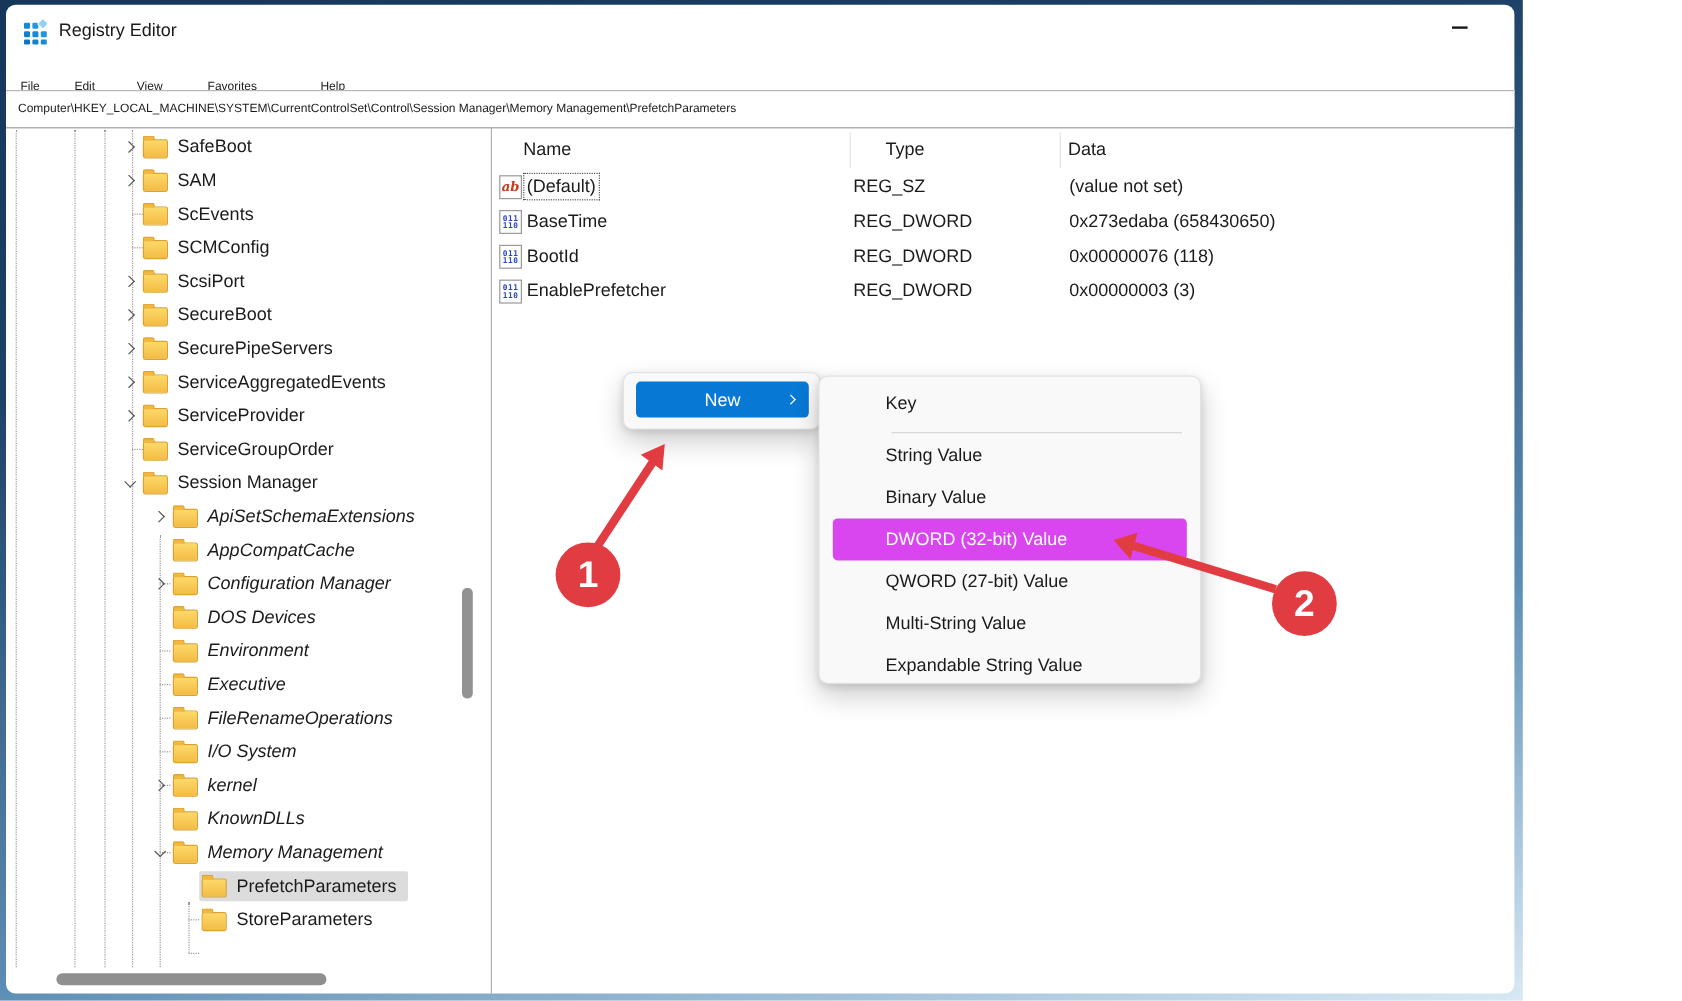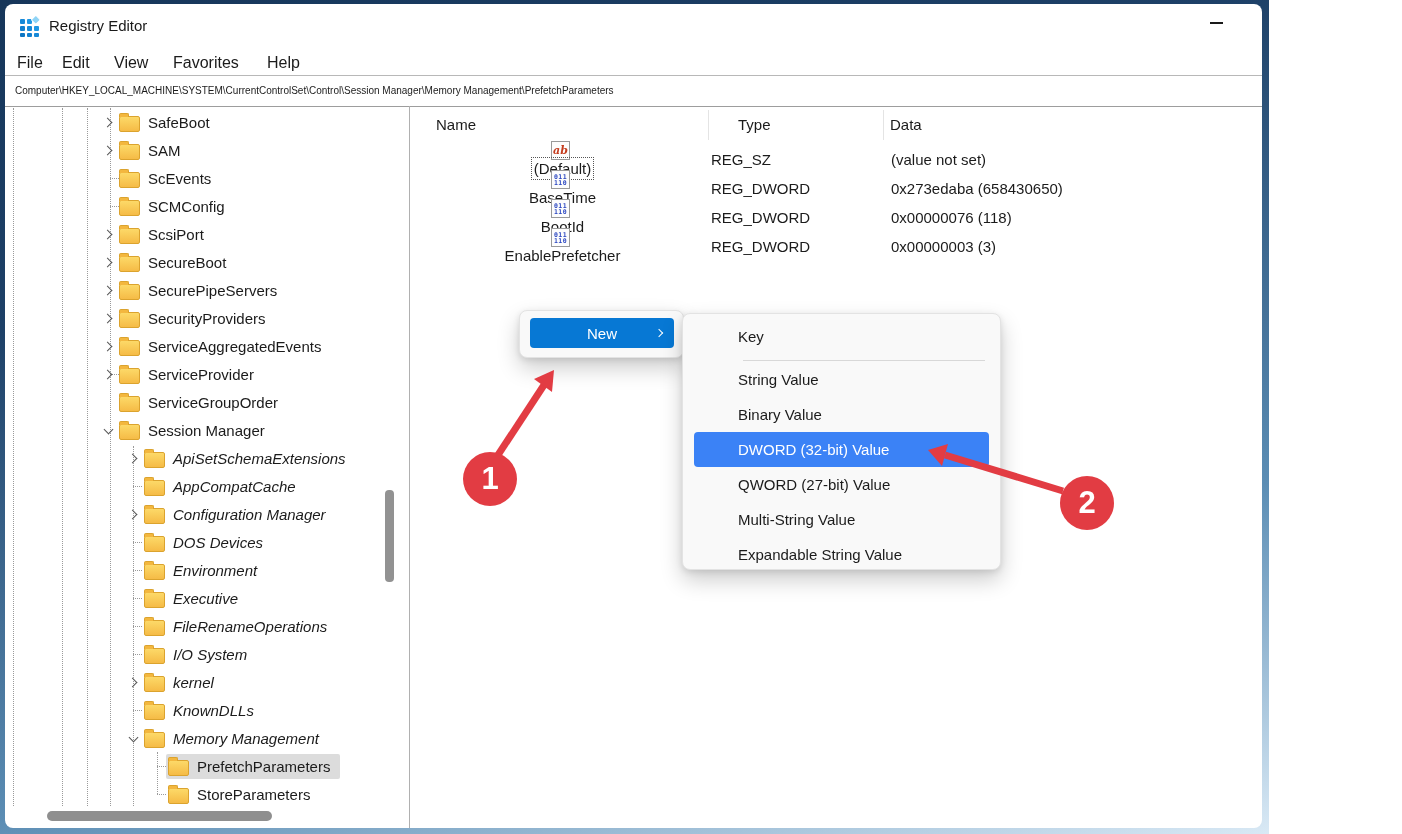--- a/index.html
+++ b/index.html
@@ -18,7 +18,7 @@
   .btn-close{left:1357px;top:14px;width:16px;height:16px;}
 
   
-  .menuitem{position:absolute;top:53px;height:20px;line-height:20px;font-size:16px;color:#1b1b1b;}
+  .menuitem{position:absolute;top:63px;height:20px;line-height:20px;font-size:10px;color:#1b1b1b;}
 
   
   .addressbar{position:absolute;left:5px;right:7px;top:75px;height:30px;background:#fff;

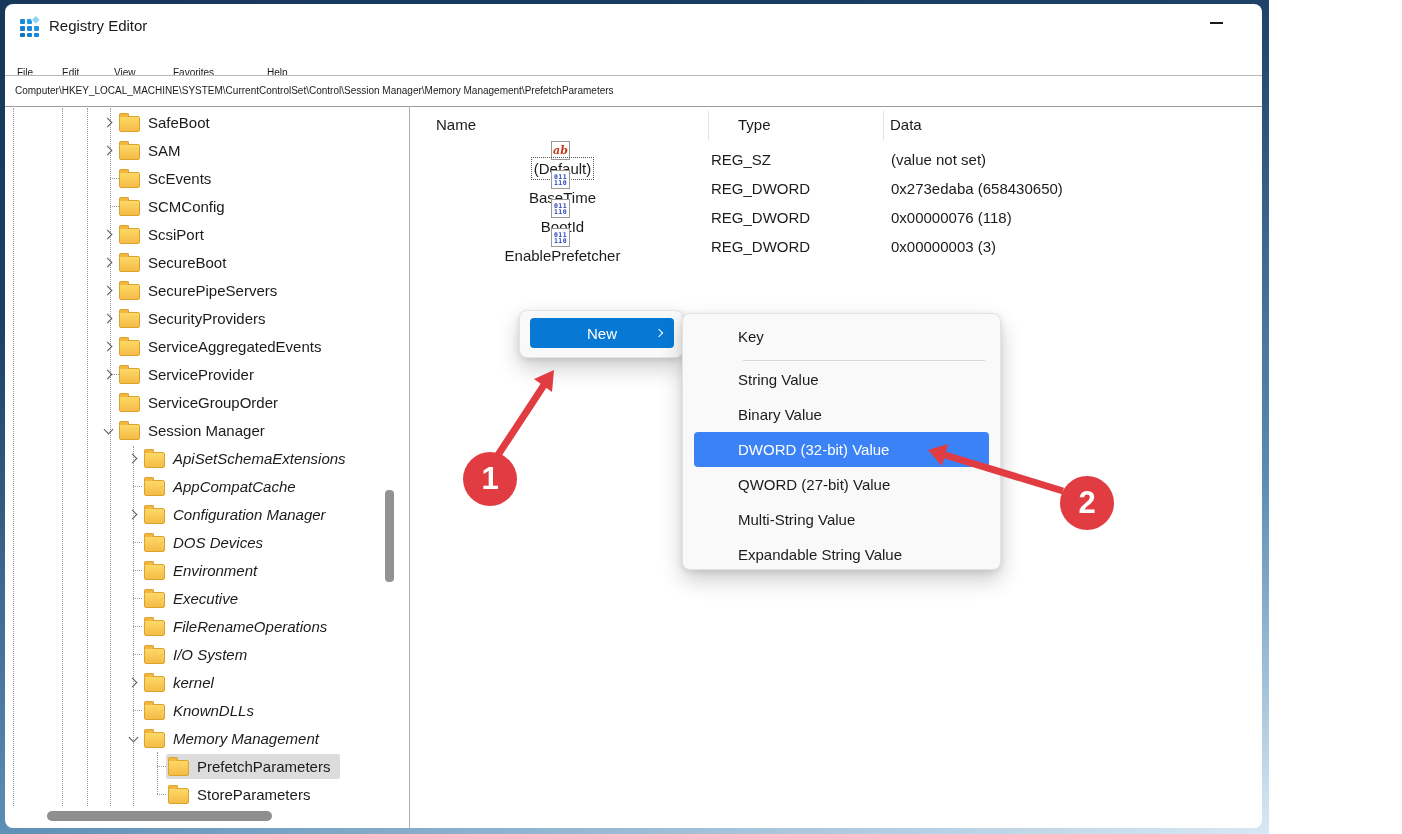--- a/index.html
+++ b/index.html
@@ -55,7 +55,7 @@
   .hc.c1{padding-left:25px;} .hc.c2{padding-left:5px;margin-left:24px;} .hc.c3{padding-left:6px;}
   .vrows{position:absolute;left:411px;top:141px;right:7px;}
   .vrow{height:29px;display:grid;grid-template-columns:298px 175px auto;align-items:center;font-size:15px;}
-  .ncell{display:flex;align-items:center;padding-left:5px;flex-direction:column;}
+  .ncell{display:flex;align-items:center;padding-left:5px;}
   .vicon{width:17px;height:18px;border:1px solid #9a9a9a;background:#fdfdfd;margin-right:4px;
     flex:0 0 17px;display:flex;flex-direction:column;align-items:center;justify-content:center;}
   .icon-str::after{content:"ab";color:#c43c1e;font-family:"DejaVu Serif",serif;

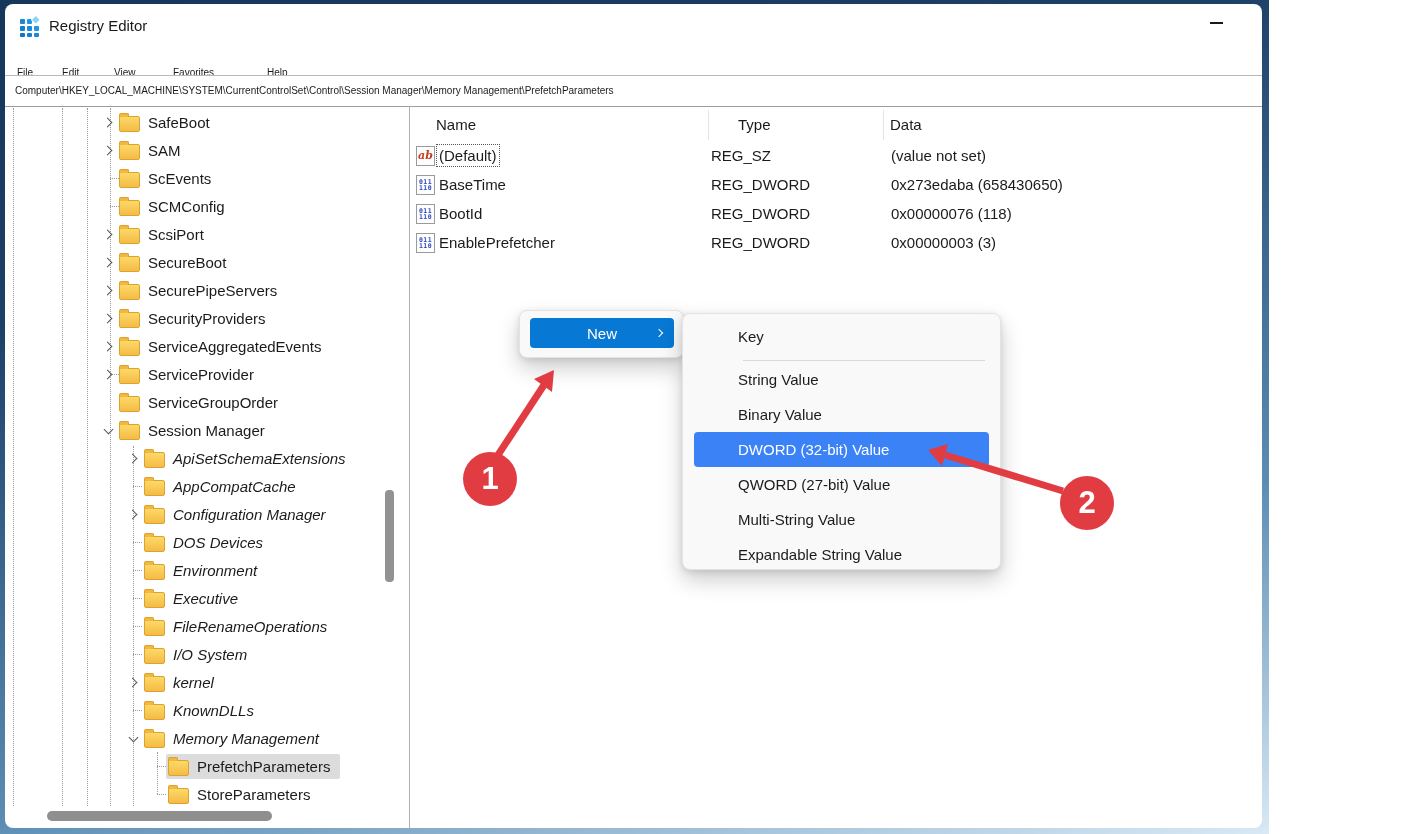--- a/index.html
+++ b/index.html
@@ -214,15 +214,6 @@
         </span>
       <span class="selwrap">
           <span class="folder"></span>
-          <span class="tlabel">SecurityProviders</span>
-        </span>
-    </div>
-    <div class="trow lvl0">
-      <span class="chevbox">
-          <span class="chev right"></span>
-        </span>
-      <span class="selwrap">
-          <span class="folder"></span>
           <span class="tlabel">ServiceAggregatedEvents</span>
         </span>
     </div>

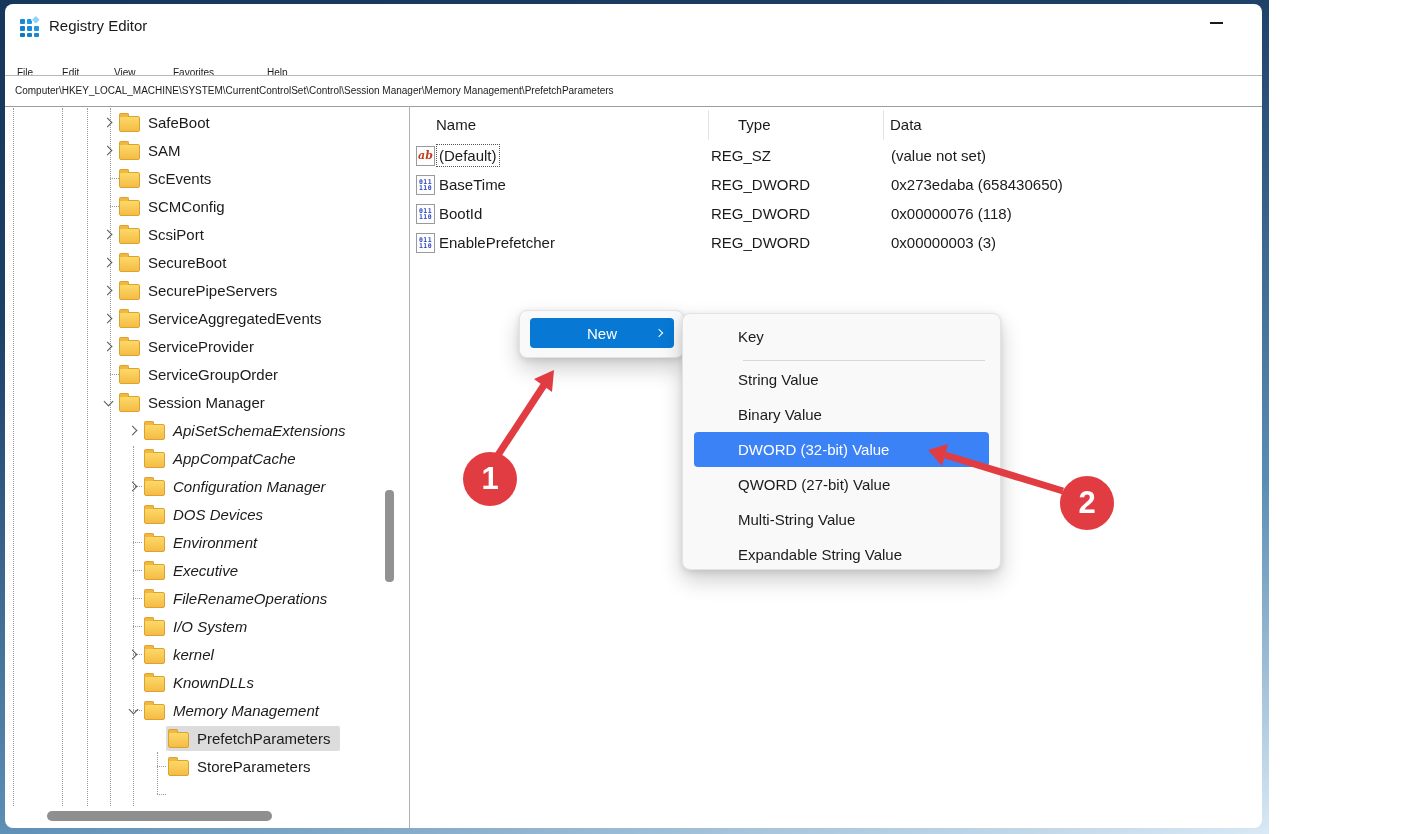--- a/index.html
+++ b/index.html
@@ -78,7 +78,7 @@
   .submenu{left:682px;top:313px;width:319px;height:257px;z-index:5;padding-top:5px;box-sizing:border-box;}
   .smi{height:35px;line-height:35px;font-size:15px;padding-left:55px;}
   .smi.first{height:38px;line-height:36px;}
-  .smi.hl{margin:0 11px;padding-left:44px;background:#3b82f6;color:#fff;border-radius:4px;}
+  .smi.hl{margin:0 11px;padding-left:44px;background:#d946ef;color:#fff;border-radius:4px;}
   .msep{height:0;border-top:1px solid #d8d8d8;margin:3px 15px 1px 60px;}
 
   

